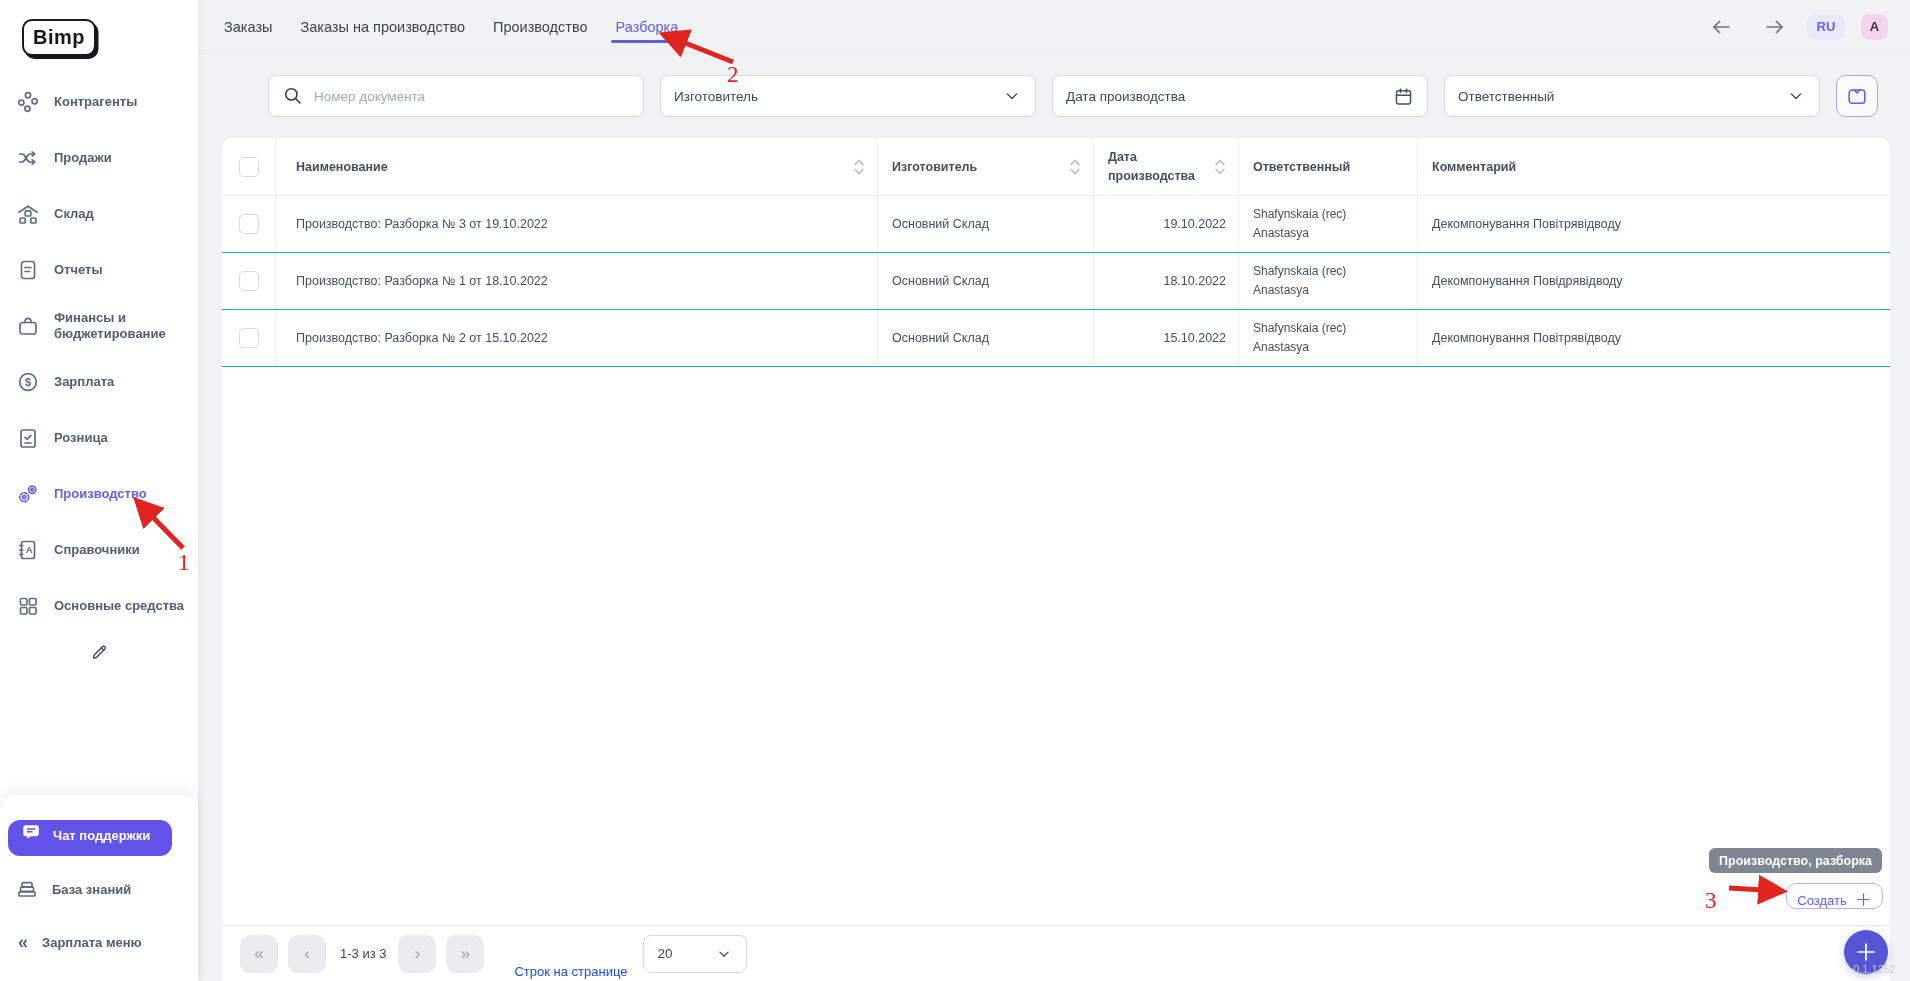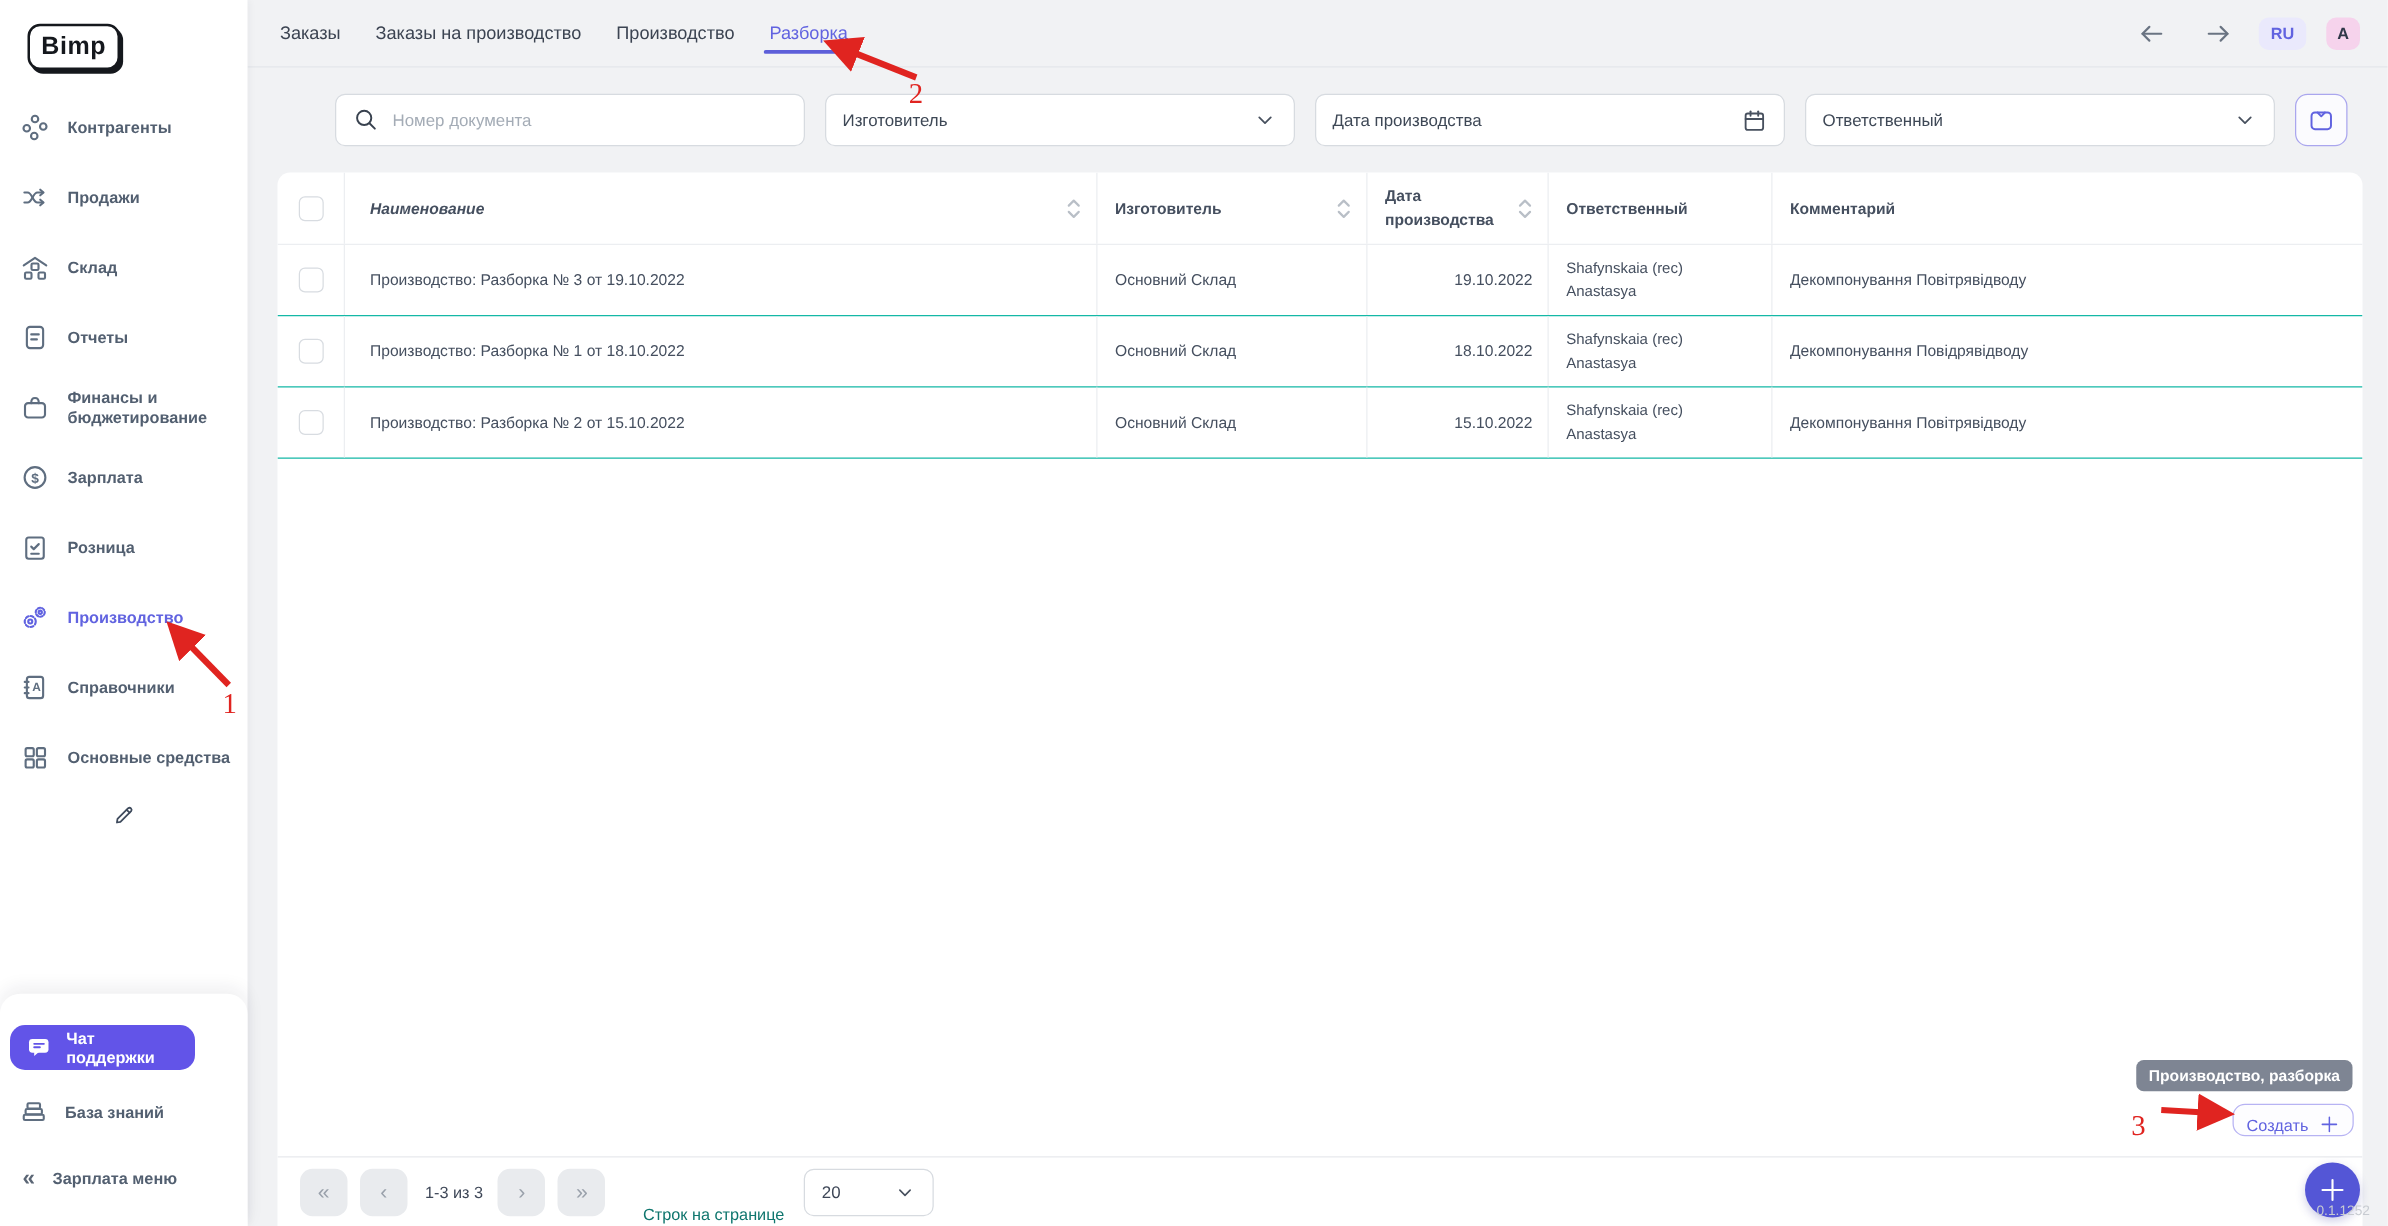--- a/index.html
+++ b/index.html
@@ -71,7 +71,7 @@
   .c-check { justify-content:center; }
   .cb { width:20px; height:20px; border:1.5px solid #d8dce1; border-radius:5px; background:#fff; cursor:pointer; }
   .th { font-size:12.5px; font-weight:700; color:#454f5f; }
-  .th-name { padding:0 8px 0 20px;font-style:italic; }
+  .th-name { padding:0 8px 0 20px; }
   .th-pad  { padding:0 8px 0 14px; }
   .th .lbl2 { line-height:1.45; }
   .sort { margin-left:auto; display:flex; flex-direction:column; gap:2px; color:#b9bfc7; padding-right:4px; cursor:pointer; }

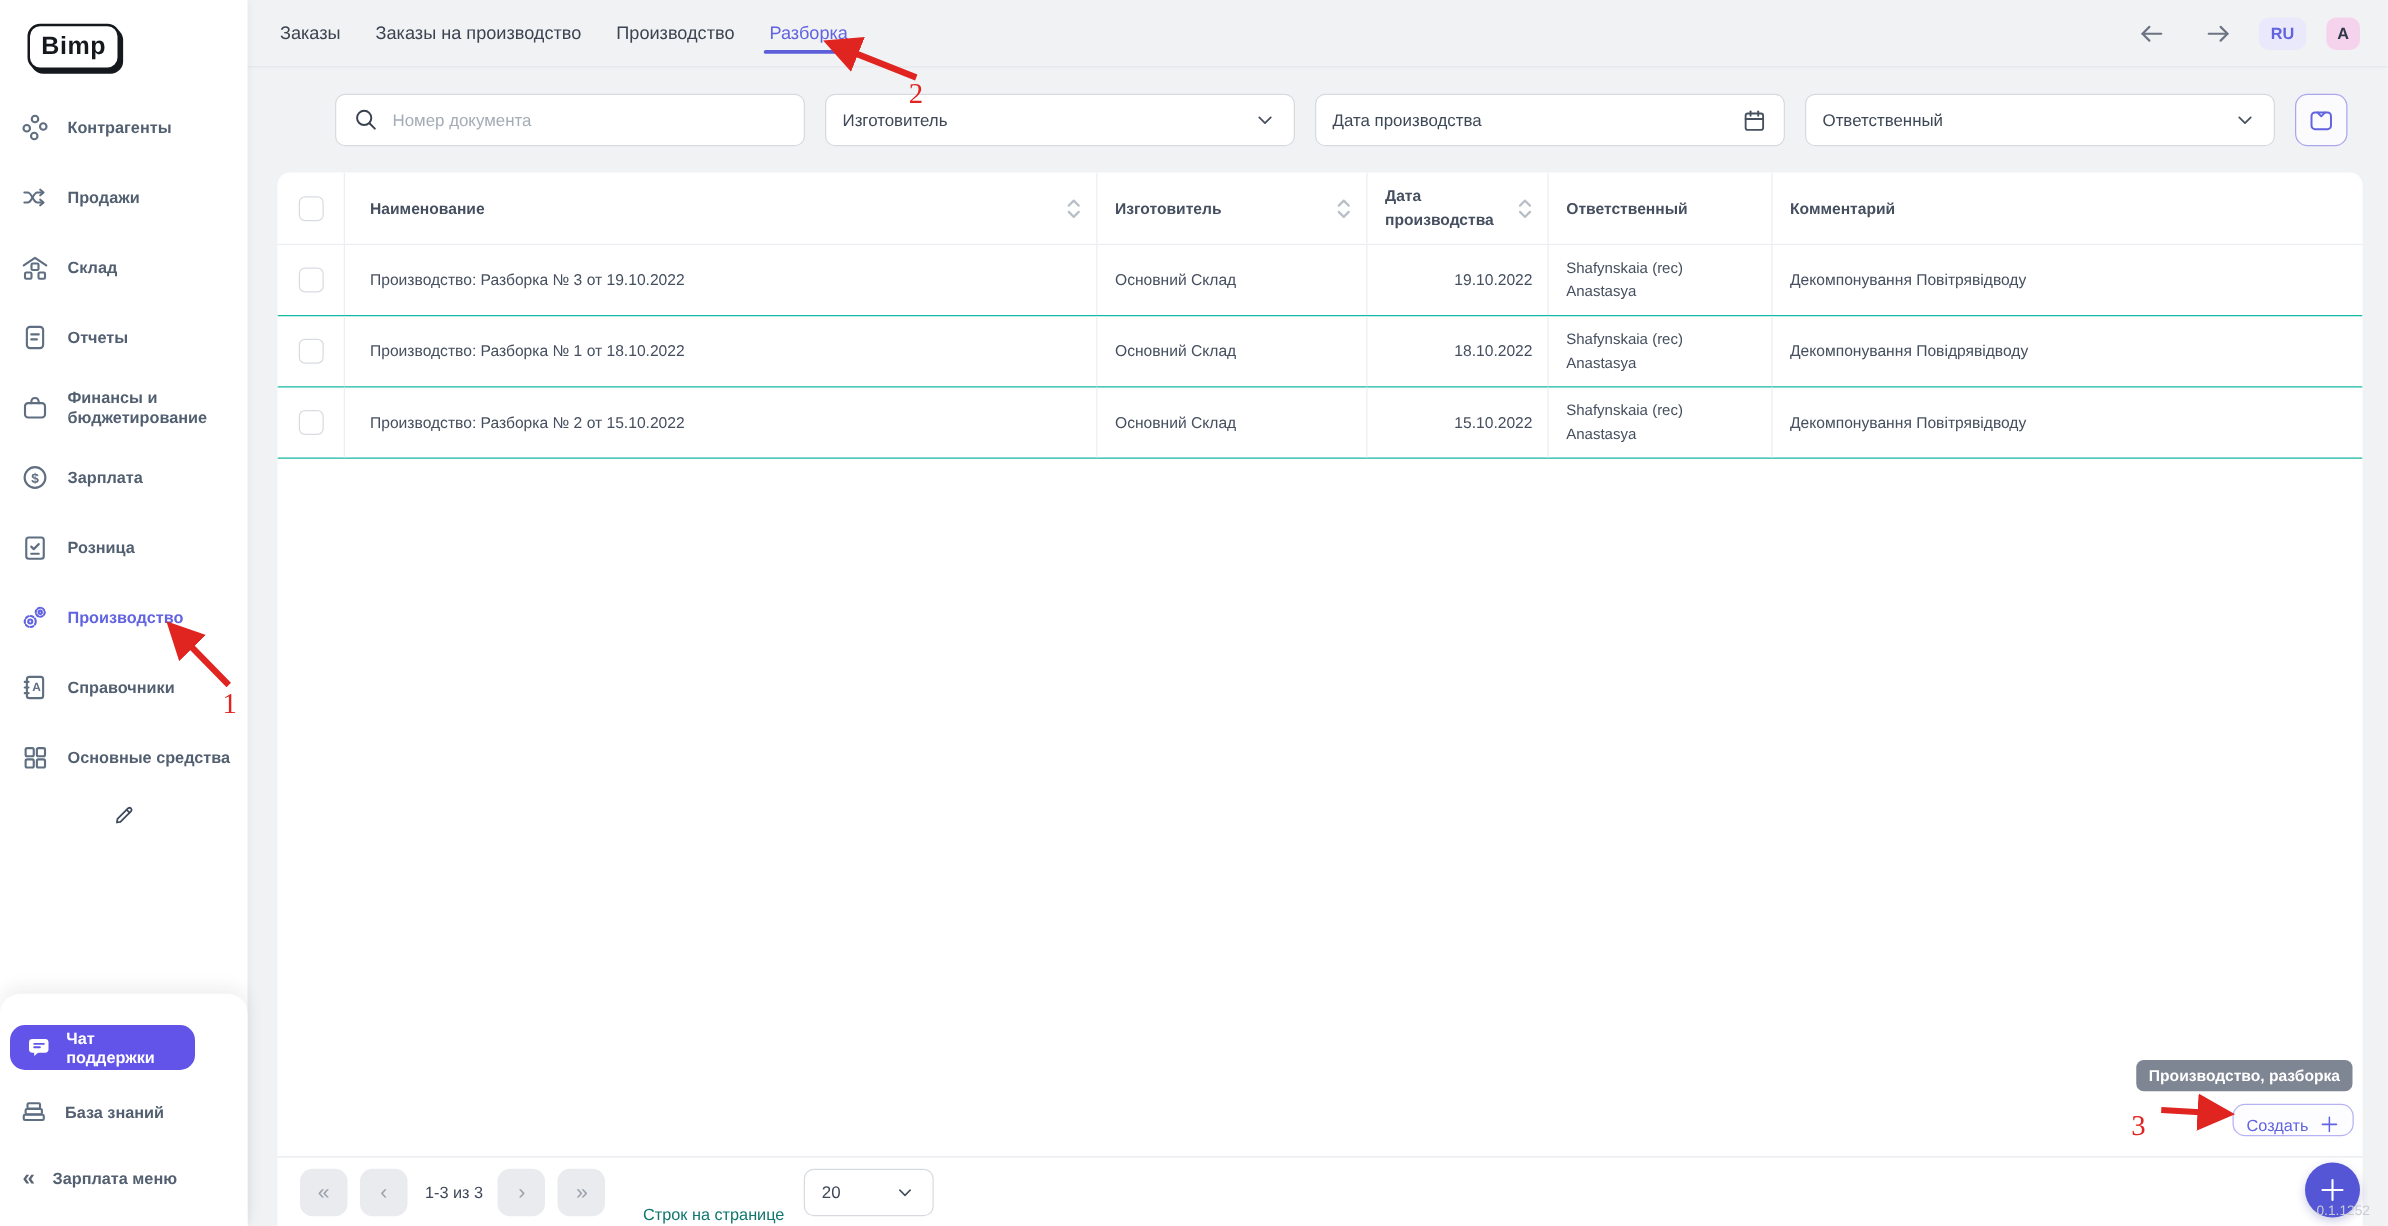--- a/index.html
+++ b/index.html
@@ -25,8 +25,8 @@
             color:#3e4a5c; cursor:pointer; }
   .side-bottom { position:absolute; bottom:0; left:0; right:0; height:186px; background:#fff;
                  border-radius:16px 16px 0 0; box-shadow:0 -5px 14px rgba(25,35,60,.07); }
-  .chat-btn { position:absolute; left:8px; top:25px; width:148px; height:36px; background:#6254e8;
-              border-radius:12px; display:flex; align-items:center; gap:11px; padding:13px 12px;
+  .chat-btn { position:absolute; left:8px; top:25px; width:164px; height:36px; background:#6254e8;
+              border-radius:12px; display:flex; align-items:flex-end; gap:11px; padding:13px 12px;
               color:#fff; font-size:13px; font-weight:bold; cursor:pointer; }
   .kb-item { position:absolute; left:15px; top:82px; display:flex; align-items:center; gap:13px;
              color:#525f70; font-size:13px; font-weight:600; cursor:pointer; }

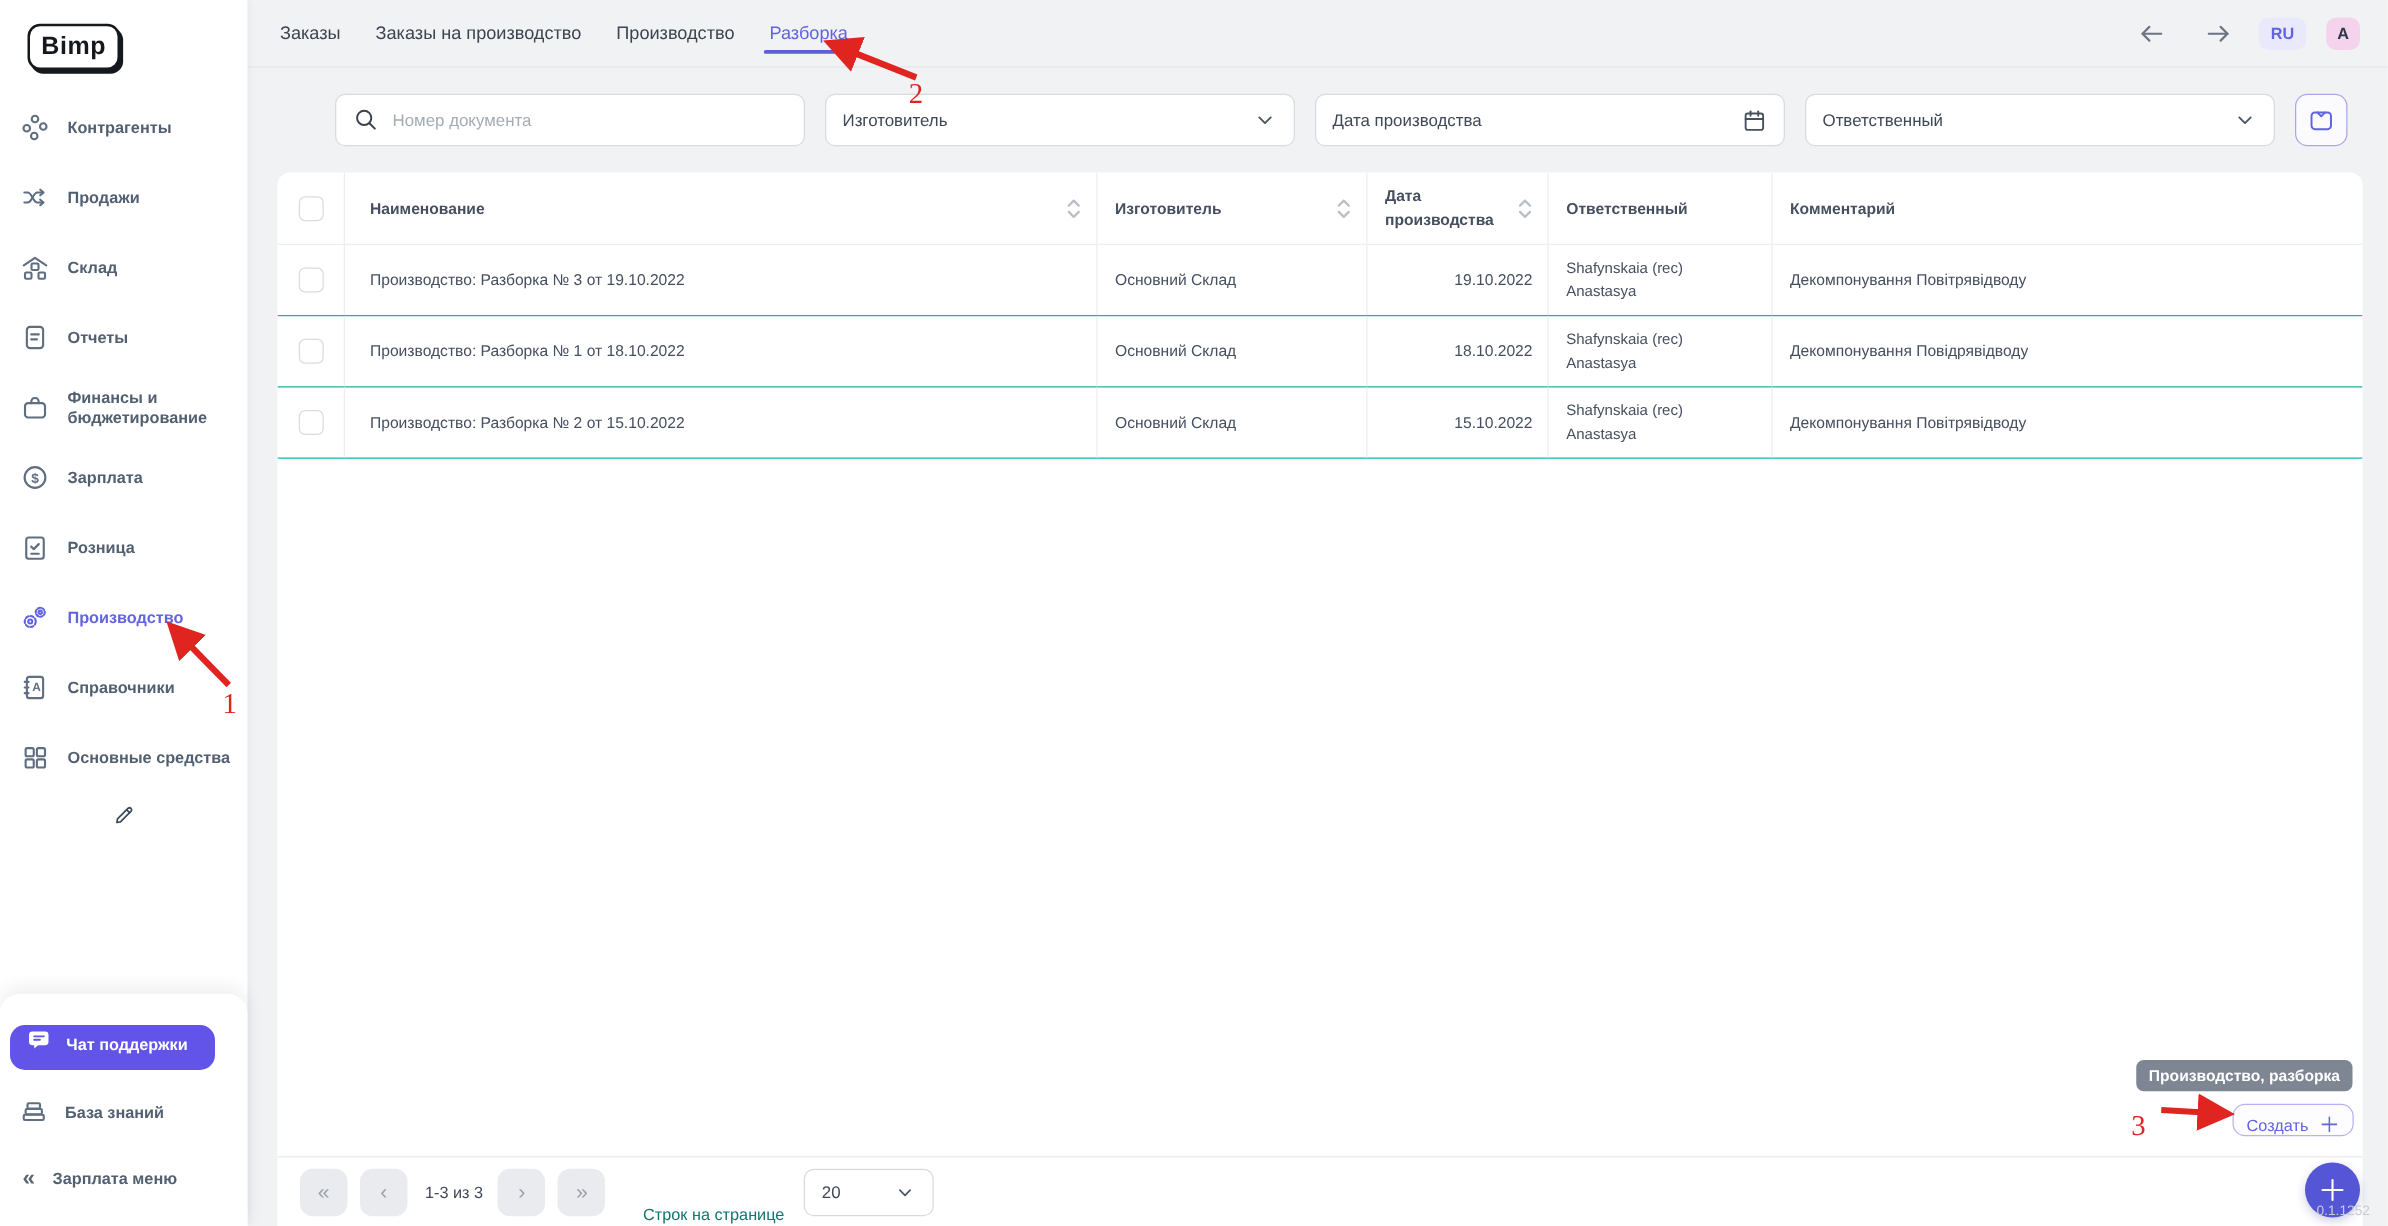--- a/index.html
+++ b/index.html
@@ -86,7 +86,7 @@
             display:flex; align-items:center; justify-content:center; font-size:17px; cursor:pointer;
             margin-right:10px; user-select:none; }
   .pg-info { margin:0 12px 0 4px; font-size:13px; color:#3e4757; white-space:nowrap; }
-  .rows-label { margin-left:20px; font-size:13px; color:#0f766e;margin-top:36px; }
+  .rows-label { margin-left:20px; font-size:13px; color:#1d4ed8;margin-top:36px; }
   .rows-select { margin-left:16px; width:104px; height:38px; border:1px solid #d7dbe0; border-radius:8px;
                  background:#fff; display:flex; align-items:center; padding:0 13px; font-size:13.5px;
                  color:#3e4757; cursor:pointer; }

